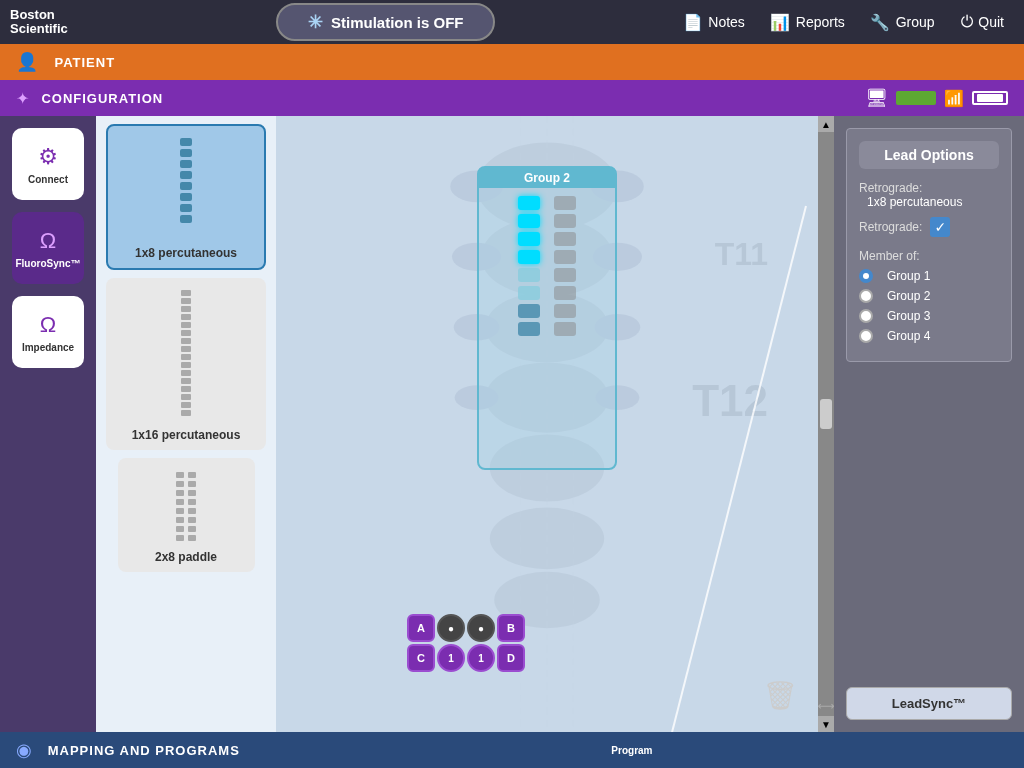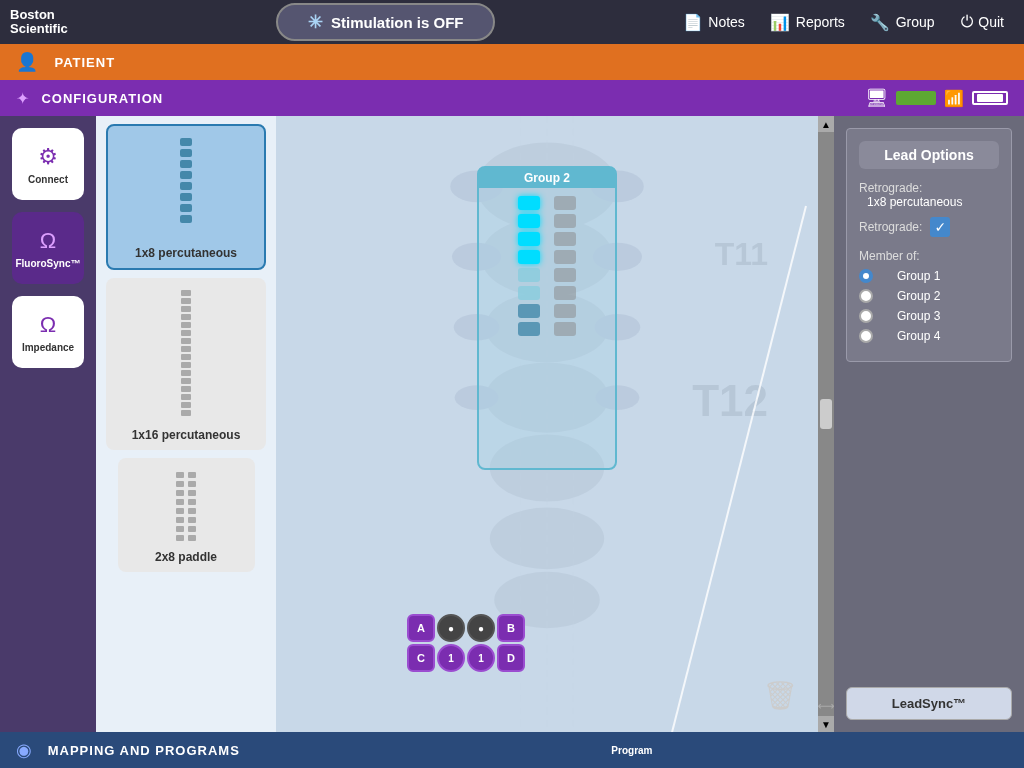--- a/index.html
+++ b/index.html
@@ -207,7 +207,7 @@
     .member-section { }
     .member-label { color: #ddd; font-size: 12px; margin-bottom: 6px; }
     .radio-row {
-      display: flex; align-items: center; gap: 24px; margin-bottom: 6px;
+      display: flex; align-items: center; gap: 14px; margin-bottom: 6px;
     }
     .radio-circle {
       width: 14px; height: 14px; border-radius: 50%; border: 2px solid #aaa;

